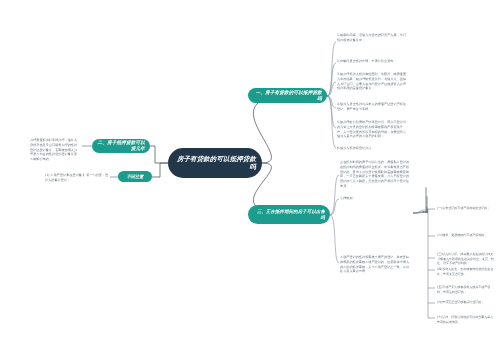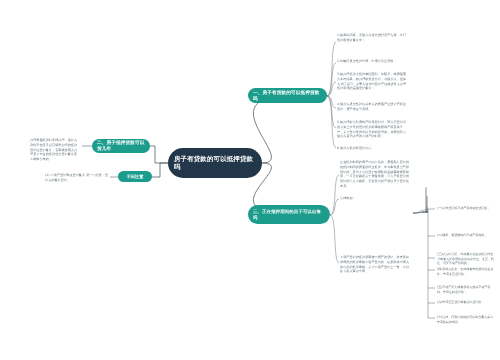--- a/index.html
+++ b/index.html
@@ -34,10 +34,11 @@
     display: flex;
     align-items: center;
     justify-content: center;
-    text-align: left;
+    text-align: right;
     line-height: 1.25;
     color: #ffffff;
     border-radius: 999px;
+    font-style: italic;
   }
   .node-root {
     background: #22384a;

